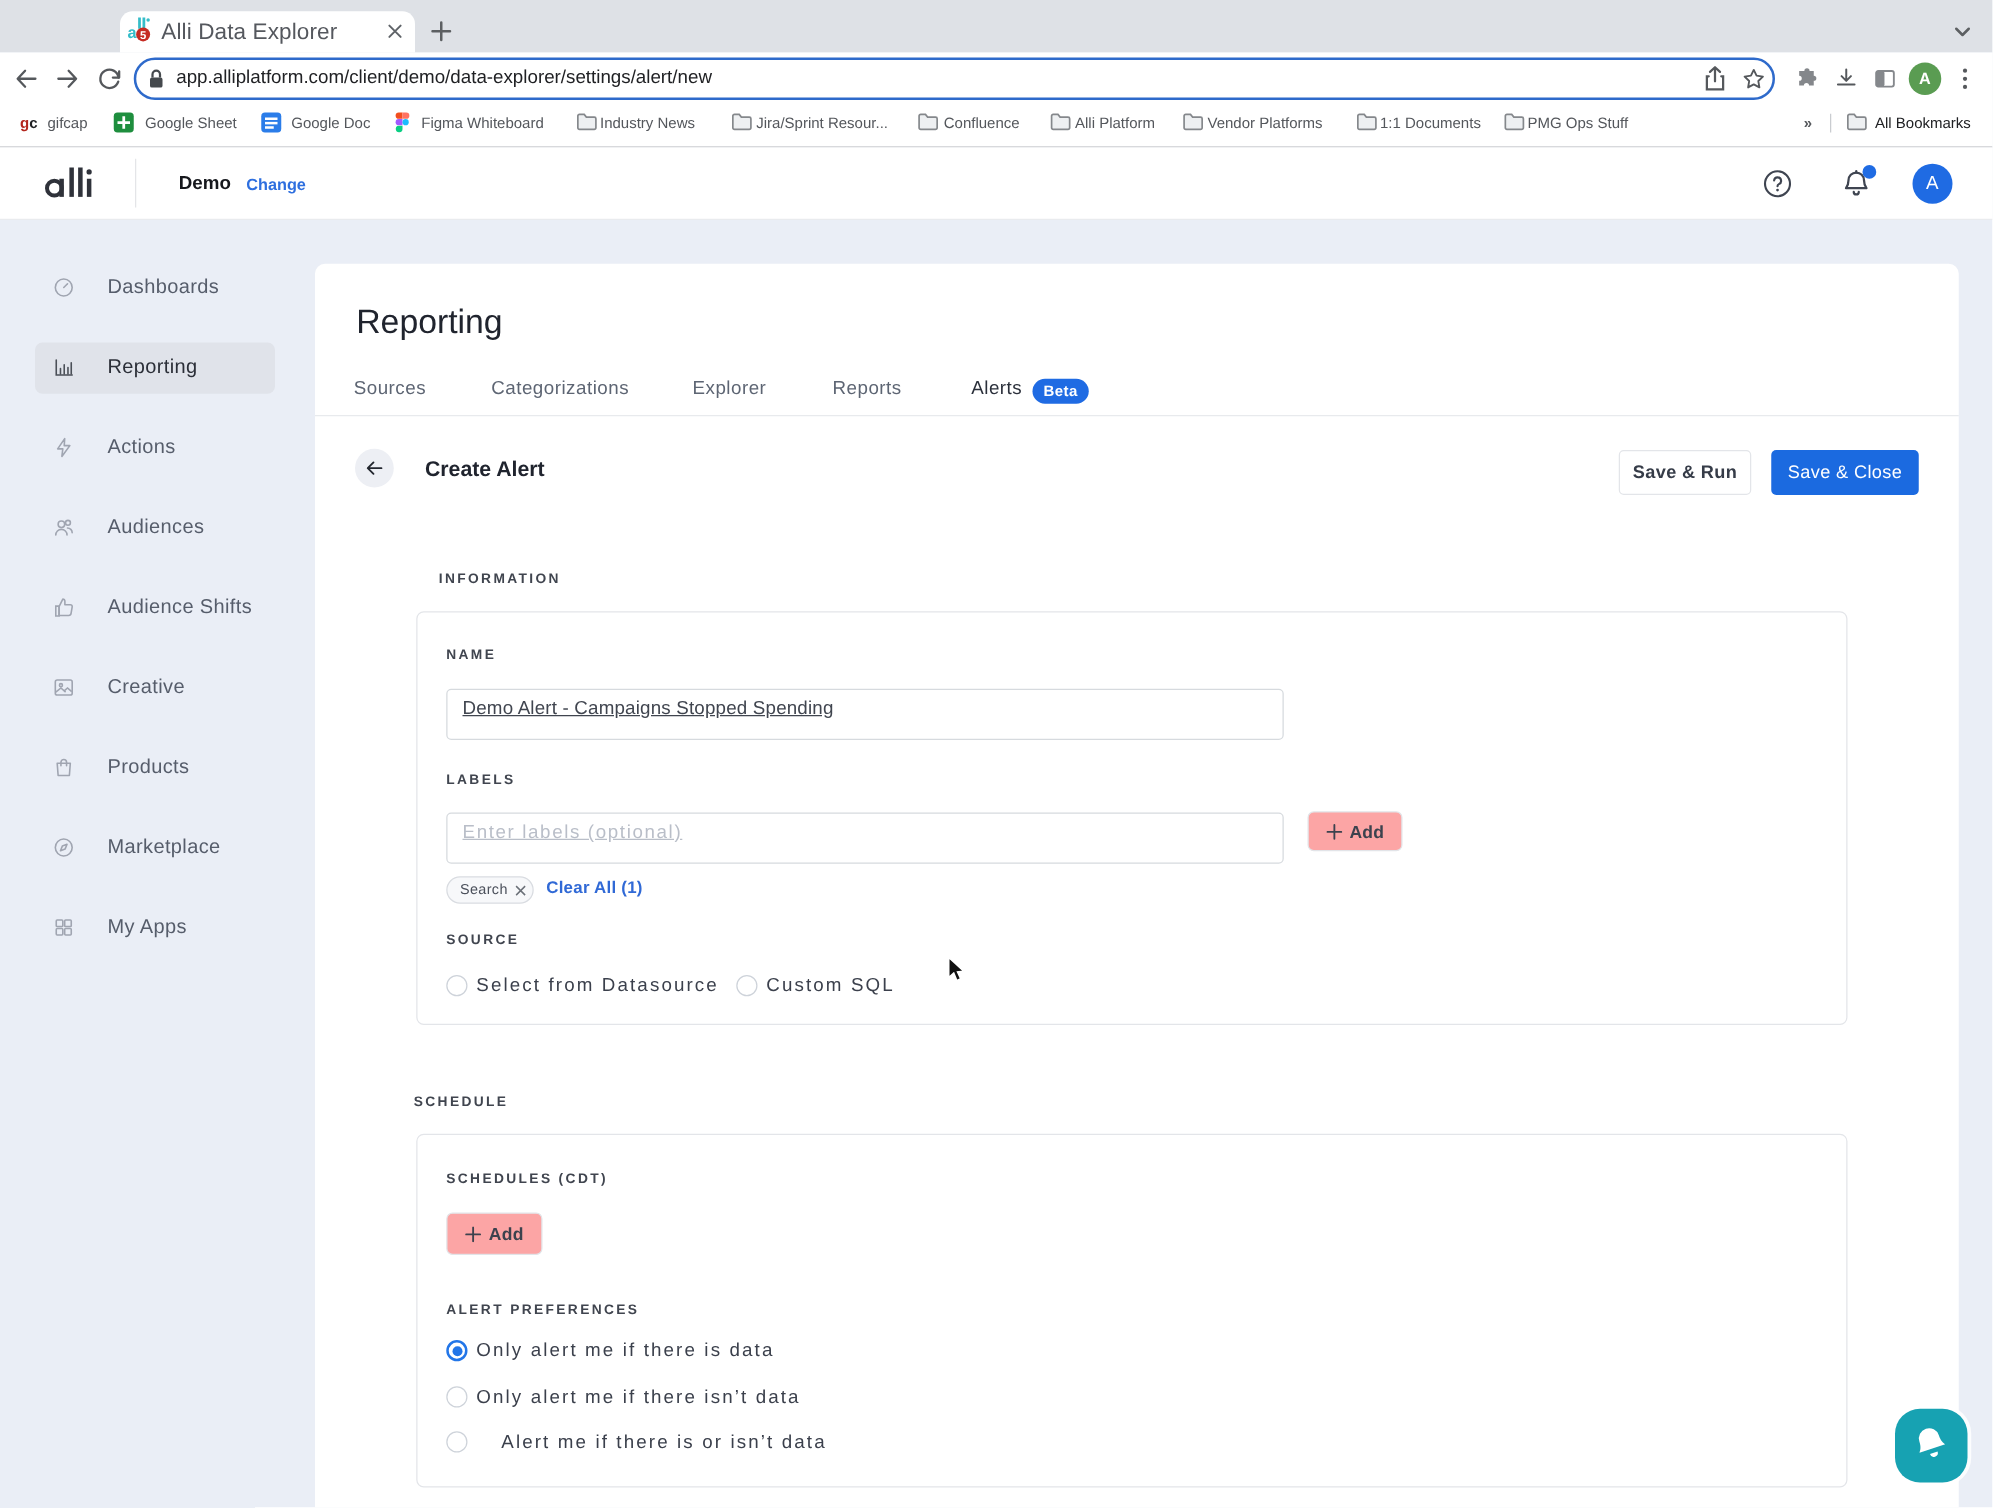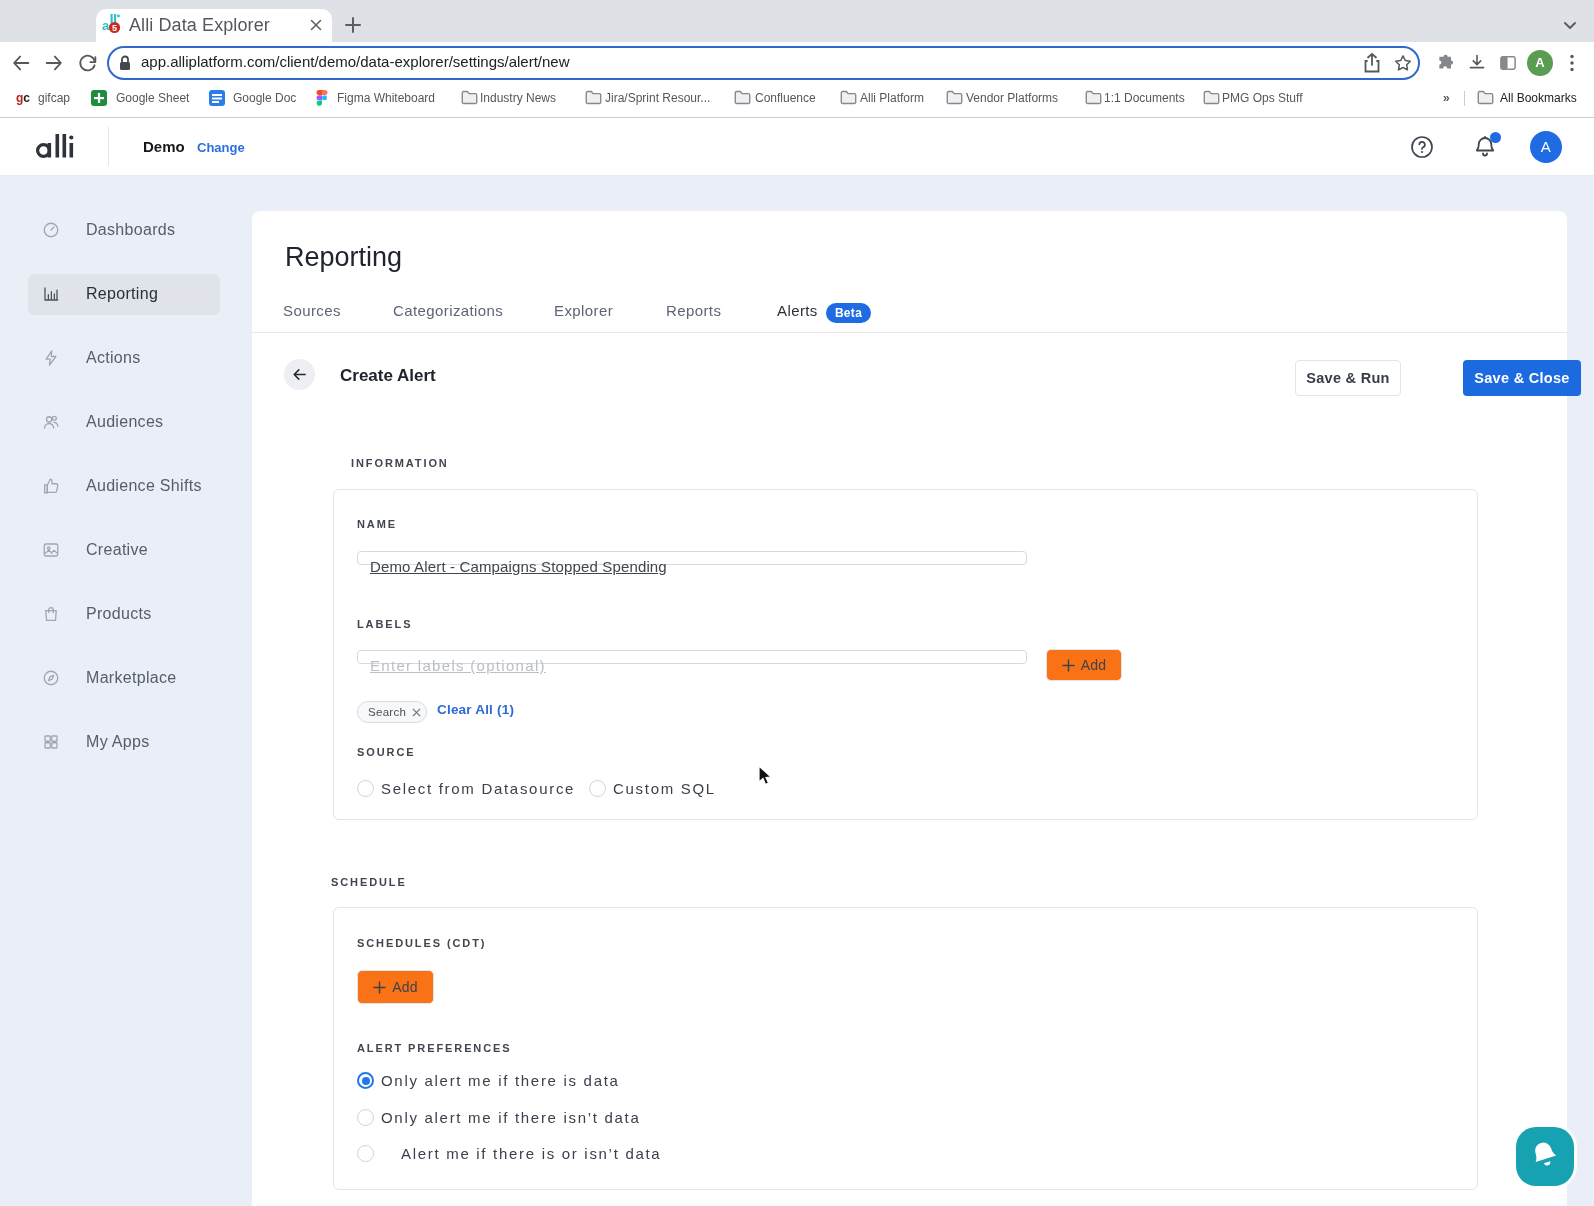--- a/index.html
+++ b/index.html
@@ -39,7 +39,7 @@
   #backcirc { left:284px; top:359px; width:31px; height:31px; border-radius:50%; background:#edeff4; }
   #createalert { left:340px; top:366px; font-size:17px; font-weight:700; color:#20242e; letter-spacing:0; }
   #saverun { left:1295px; top:360px; width:106px; height:36px; background:#fff; border:1px solid #e3e5e9; border-radius:4px; text-align:center; line-height:34px; font-size:14.5px; font-weight:700; color:#363c48; letter-spacing:.3px; }
-  #saveclose { left:1417px; top:360px; width:118px; height:36px; background:#1b6ae0; border-radius:4px; text-align:center; line-height:36px; font-size:14.5px; font-weight:700; color:#ffffff; letter-spacing:.3px;margin-left:46px; }
+  #saveclose { left:1417px; top:360px; width:118px; height:36px; background:#1b6ae0; border-radius:4px; text-align:center; line-height:36px; font-size:14.5px; font-weight:400; color:#ffffff; letter-spacing:.3px; }
 
   .seclabel { font-size:11px; font-weight:700; color:#40454f; letter-spacing:1.9px; }
   .panel { left:333px; width:1145px; background:#ffffff; border:1px solid #e3e5e9; border-radius:6px; }

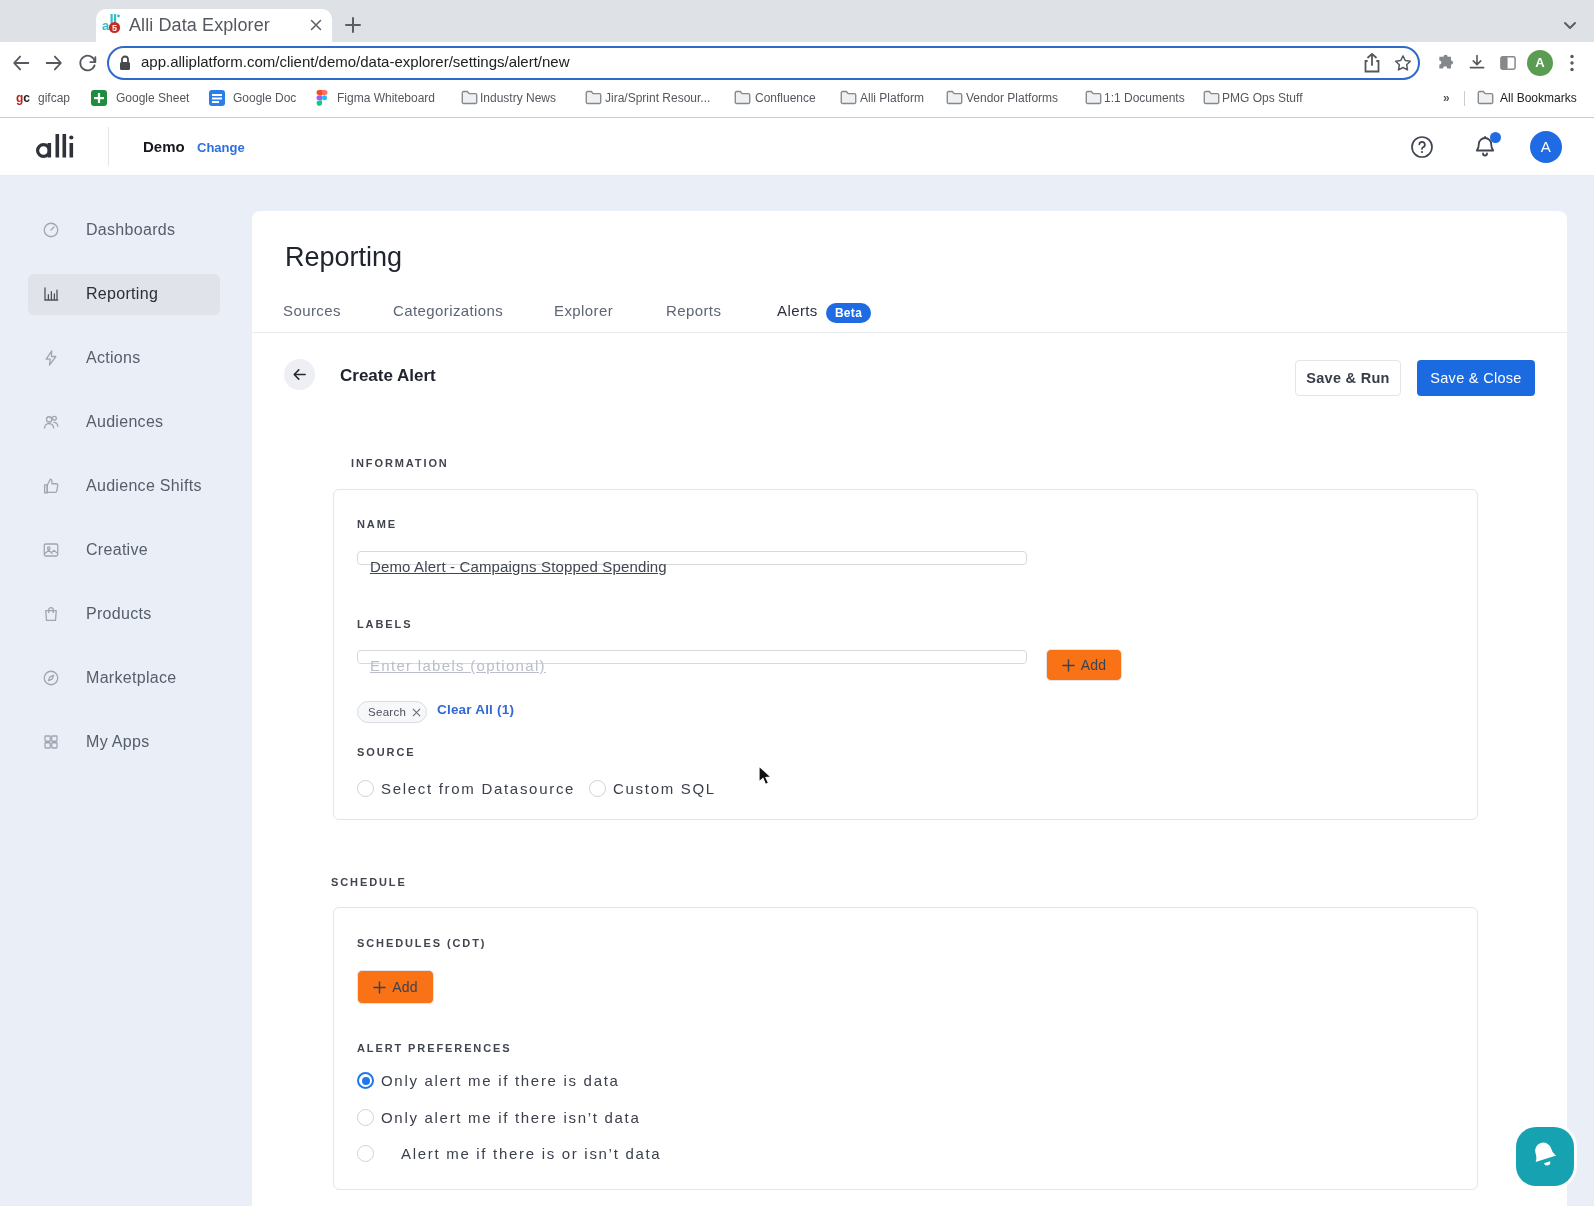--- a/index.html
+++ b/index.html
@@ -43,7 +43,7 @@
 
   .seclabel { font-size:11px; font-weight:700; color:#40454f; letter-spacing:1.9px; }
   .panel { left:333px; width:1145px; background:#ffffff; border:1px solid #e3e5e9; border-radius:6px; }
-  .input { left:357px; width:670px; height:14px; border:1px solid #d6dade; border-radius:4px; background:#fff; font-size:15px; letter-spacing:.15px; line-height:29px; padding-left:12px; color:#40454f;text-decoration:underline; }
+  .input { left:357px; width:670px; height:41px; border:1px solid #d6dade; border-radius:4px; background:#fff; font-size:15px; letter-spacing:.15px; line-height:29px; padding-left:12px; color:#40454f;text-decoration:underline; }
   .addbtn { border:1px solid #e2e4e8; border-radius:5px; background:#f97316; font-size:14px; font-weight:400; color:#3c424e; text-align:center; letter-spacing:.2px; }
   .radio { width:17px; height:17px; border-radius:50%; border:1.5px solid #ced3da; background:#fff; }
   .radiolbl { font-size:15px; color:#3b404c; letter-spacing:1.7px; height:20px; line-height:20px; }

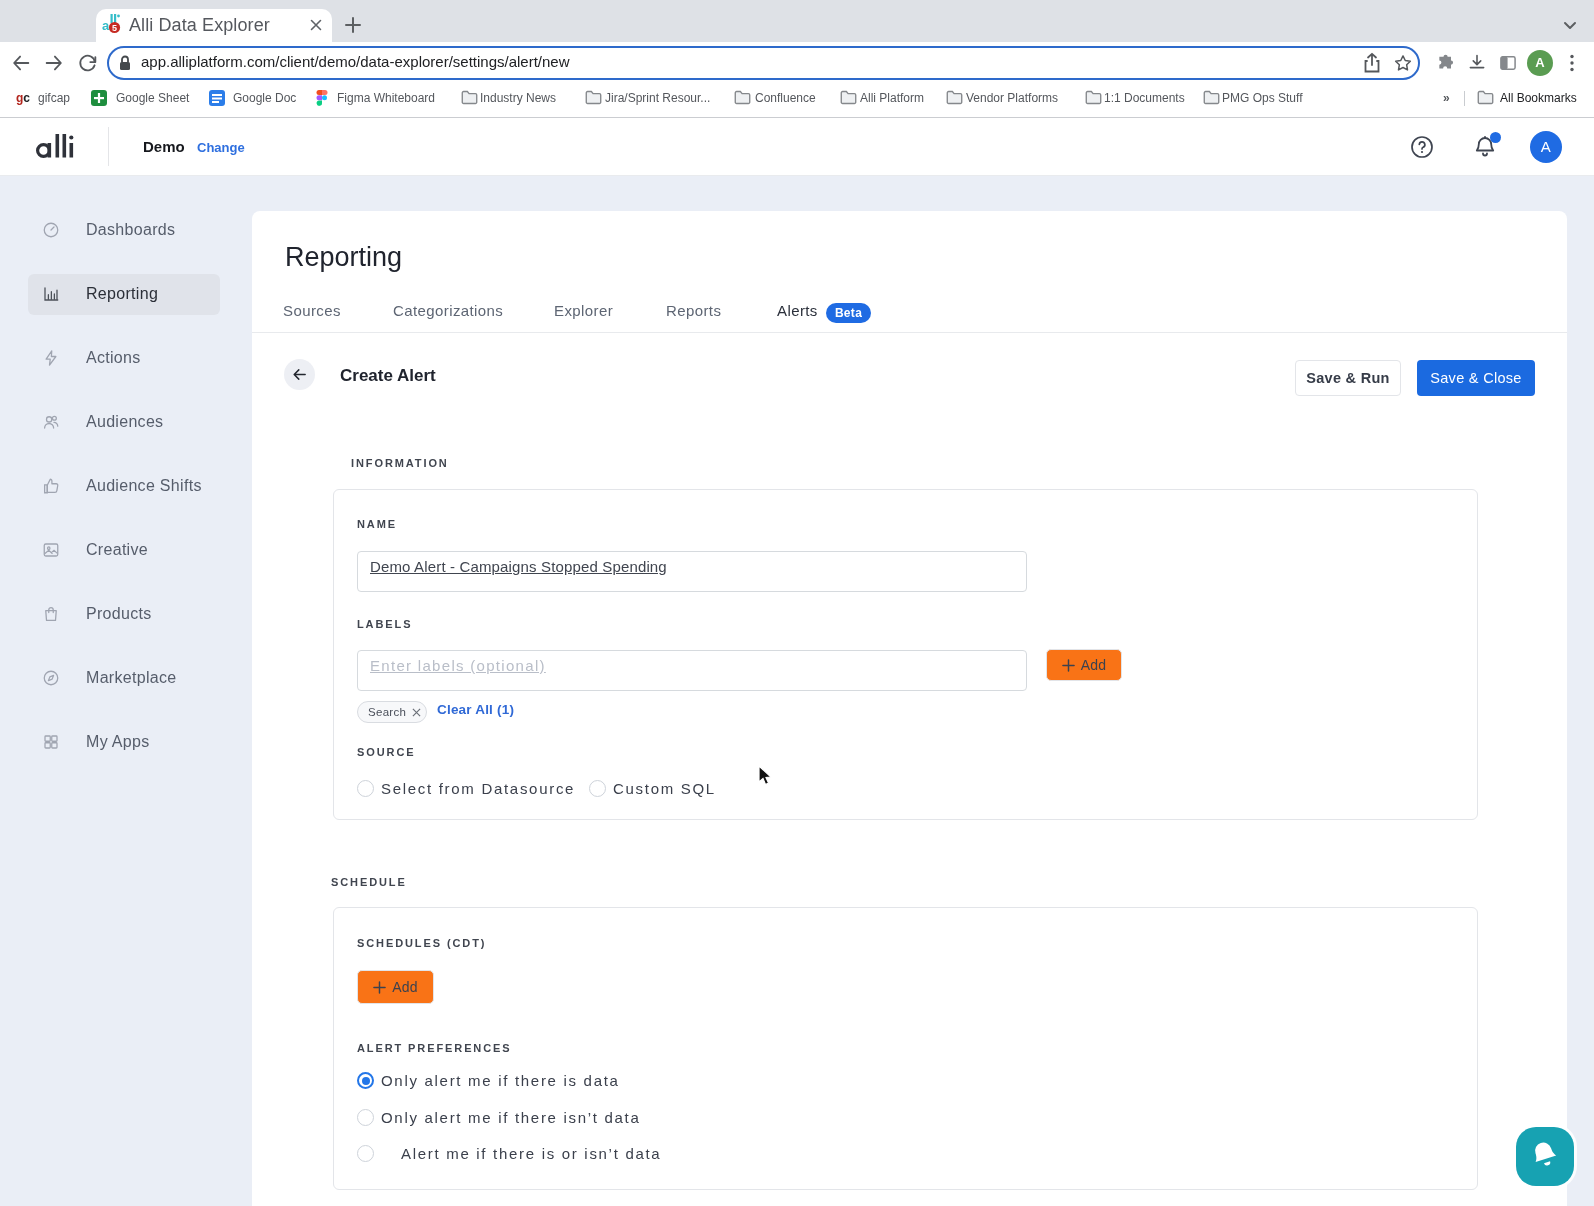--- a/index.html
+++ b/index.html
@@ -44,7 +44,7 @@
   .seclabel { font-size:11px; font-weight:700; color:#40454f; letter-spacing:1.9px; }
   .panel { left:333px; width:1145px; background:#ffffff; border:1px solid #e3e5e9; border-radius:6px; }
   .input { left:357px; width:670px; height:41px; border:1px solid #d6dade; border-radius:4px; background:#fff; font-size:15px; letter-spacing:.15px; line-height:29px; padding-left:12px; color:#40454f;text-decoration:underline; }
-  .addbtn { border:1px solid #e2e4e8; border-radius:5px; background:#f97316; font-size:14px; font-weight:400; color:#3c424e; text-align:center; letter-spacing:.2px; }
+  .addbtn { border:1px solid #e2e4e8; border-radius:5px; background:#fca5a5; font-size:14px; font-weight:700; color:#3c424e; text-align:center; letter-spacing:.2px; }
   .radio { width:17px; height:17px; border-radius:50%; border:1.5px solid #ced3da; background:#fff; }
   .radiolbl { font-size:15px; color:#3b404c; letter-spacing:1.7px; height:20px; line-height:20px; }
 

